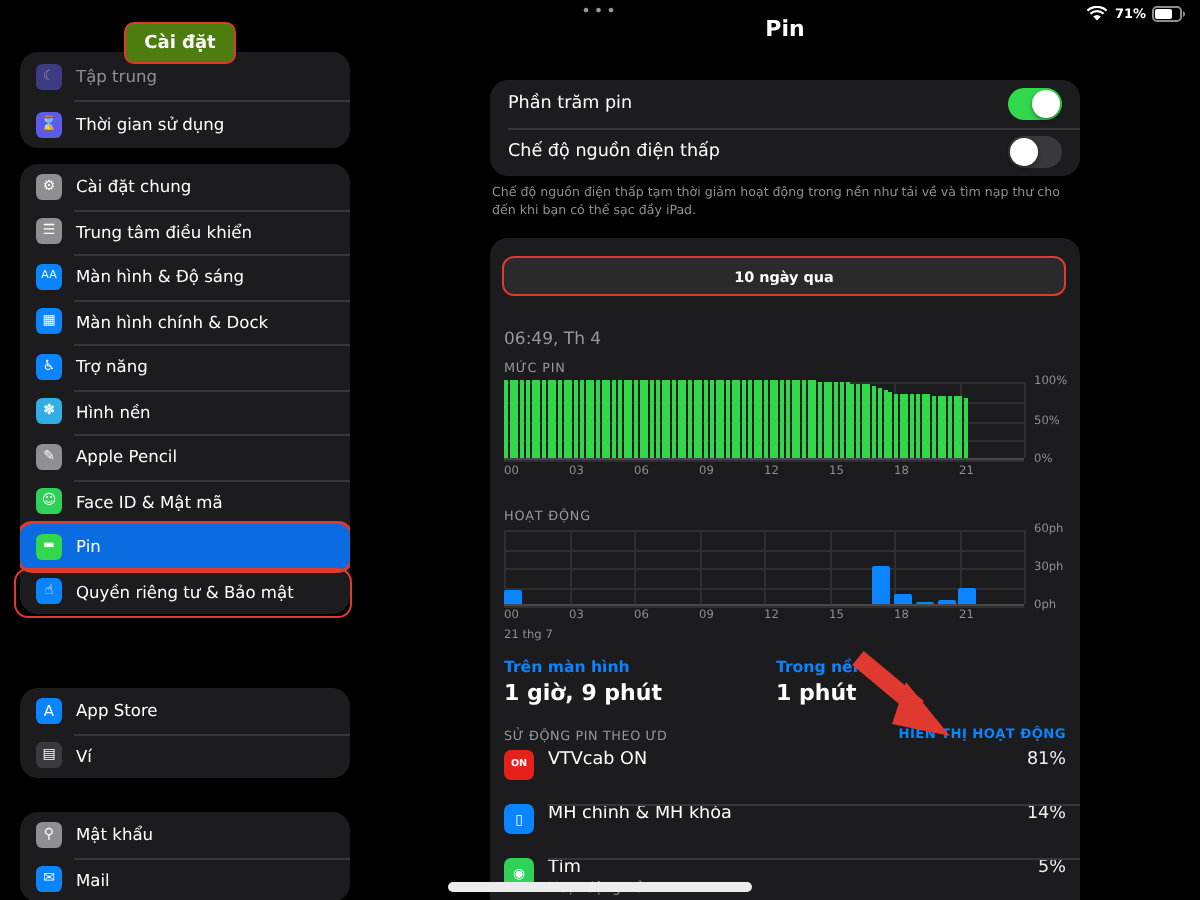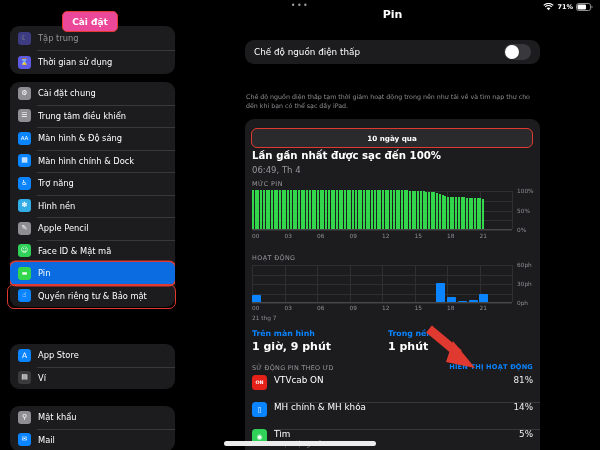--- a/index.html
+++ b/index.html
@@ -16,7 +16,7 @@
   .more-dots { left:287px; top:1px; width:26px; text-align:center; color:#98989d; font-size:8px; letter-spacing:1.5px; }
 
   
-  .settings-pill { left:62px; top:11px; width:56px; height:21px; background:#ec4899;
+  .settings-pill { left:62px; top:11px; width:56px; height:21px; background:#4d7c0f;
     border:1.5px solid #e0392f; border-radius:5px; display:flex; align-items:center;
     justify-content:center; font-size:9px; font-weight:bold; z-index:30; }
   .sb-group { left:10px; width:165px; background:#1c1c1e; border-radius:9px; overflow:hidden; }

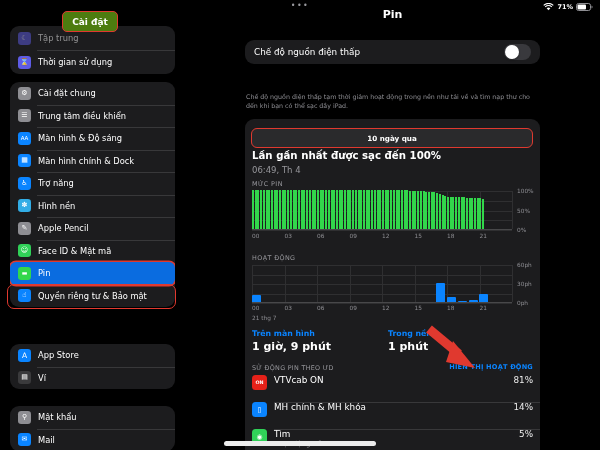--- a/index.html
+++ b/index.html
@@ -180,6 +180,12 @@
   <div class="abs page-title">Pin</div>
 
   <div class="abs card" id="toggles-card" style="top:40px;">
+      <div class="tg-row">
+        <div class="tg-label">Phần trăm pin</div>
+        <div class="toggle on">
+          <div class="knob"></div>
+        </div>
+      </div>
       <div class="tg-row">
         <div class="tg-label">Chế độ nguồn điện thấp</div>
         <div class="toggle off">

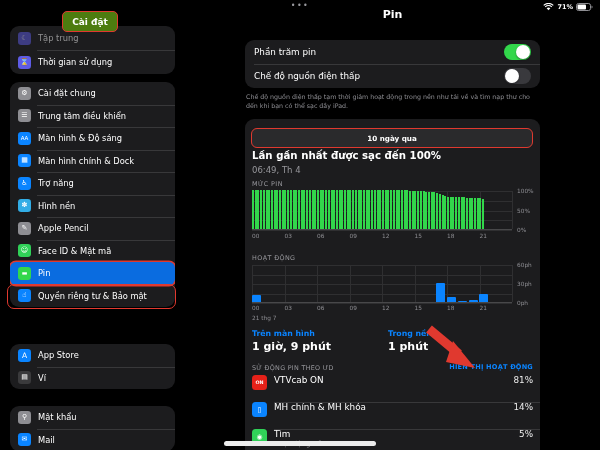--- a/index.html
+++ b/index.html
@@ -199,7 +199,6 @@
     <div class="seg-wrap" id="seg-wrap">
         <div class="seg">10 ngày qua</div>
       </div>
-    <div class="charged-title">Lần gần nhất được sạc đến 100%</div>
     <div class="charged-time">06:49, Th 4</div>
 
     <div class="chart-h" style="top:61px;">MỨC PIN</div>

